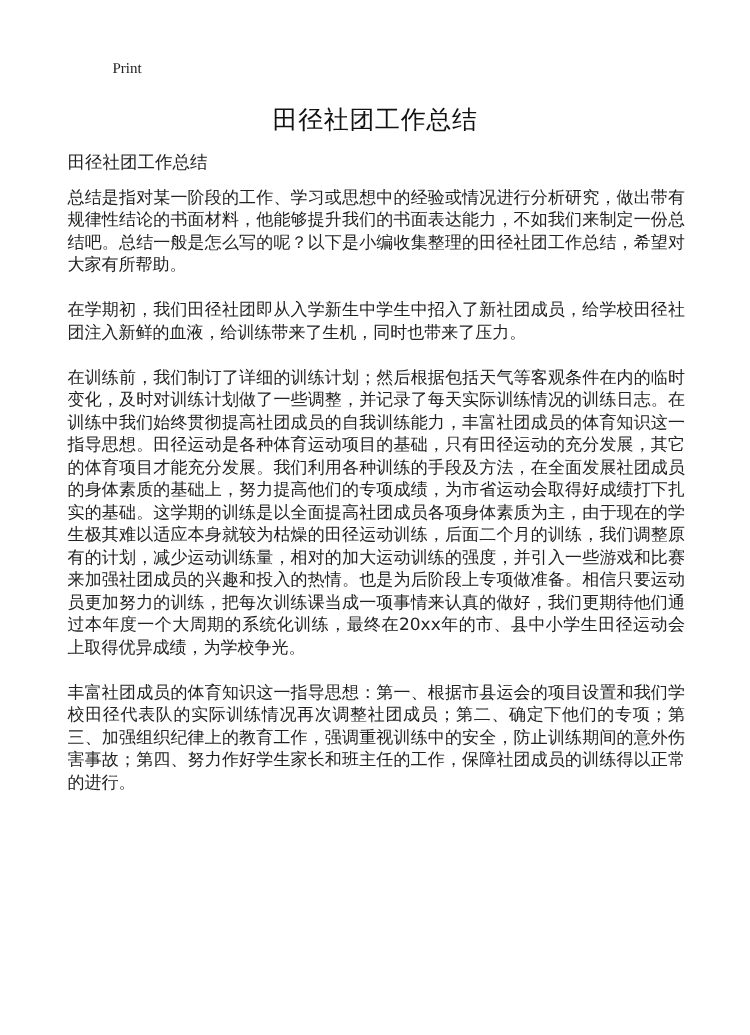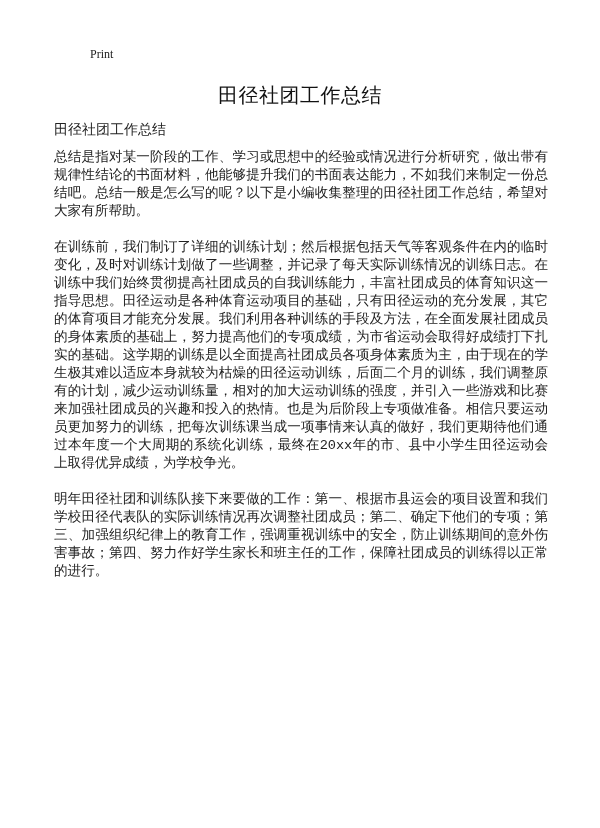--- a/index.html
+++ b/index.html
@@ -65,7 +65,6 @@
       text-align: justify;
       color: #222;
       word-break: break-all;
-      font-family: Liberation Mono, monospace;
     }
   </style>
 </head>

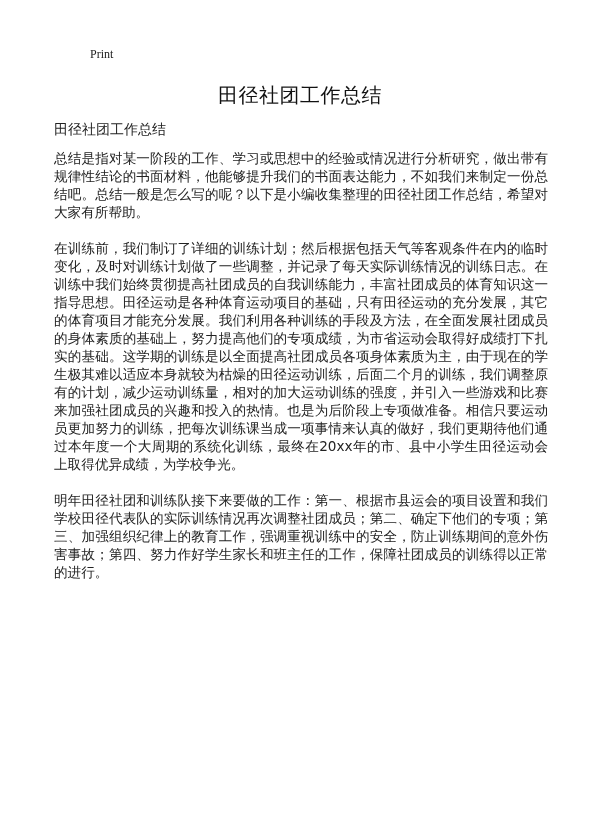--- a/index.html
+++ b/index.html
@@ -79,6 +79,7 @@
 
   <div class="doc-body">
     <p>总结是指对某一阶段的工作、学习或思想中的经验或情况进行分析研究，做出带有规律性结论的书面材料，他能够提升我们的书面表达能力，不如我们来制定一份总结吧。总结一般是怎么写的呢？以下是小编收集整理的田径社团工作总结，希望对大家有所帮助。</p>
+    <p>在学期初，我们田径社团即从入学新生中学生中招入了新社团成员，给学校田径社团注入新鲜的血液，给训练带来了生机，同时也带来了压力。</p>
     <p>在训练前，我们制订了详细的训练计划；然后根据包括天气等客观条件在内的临时变化，及时对训练计划做了一些调整，并记录了每天实际训练情况的训练日志。在训练中我们始终贯彻提高社团成员的自我训练能力，丰富社团成员的体育知识这一指导思想。田径运动是各种体育运动项目的基础，只有田径运动的充分发展，其它的体育项目才能充分发展。我们利用各种训练的手段及方法，在全面发展社团成员的身体素质的基础上，努力提高他们的专项成绩，为市省运动会取得好成绩打下扎实的基础。这学期的训练是以全面提高社团成员各项身体素质为主，由于现在的学生极其难以适应本身就较为枯燥的田径运动训练，后面二个月的训练，我们调整原有的计划，减少运动训练量，相对的加大运动训练的强度，并引入一些游戏和比赛来加强社团成员的兴趣和投入的热情。也是为后阶段上专项做准备。相信只要运动员更加努力的训练，把每次训练课当成一项事情来认真的做好，我们更期待他们通过本年度一个大周期的系统化训练，最终在20xx年的市、县中小学生田径运动会上取得优异成绩，为学校争光。</p>
     <p>明年田径社团和训练队接下来要做的工作：第一、根据市县运会的项目设置和我们学校田径代表队的实际训练情况再次调整社团成员；第二、确定下他们的专项；第三、加强组织纪律上的教育工作，强调重视训练中的安全，防止训练期间的意外伤害事故；第四、努力作好学生家长和班主任的工作，保障社团成员的训练得以正常的进行。</p>
   </div>

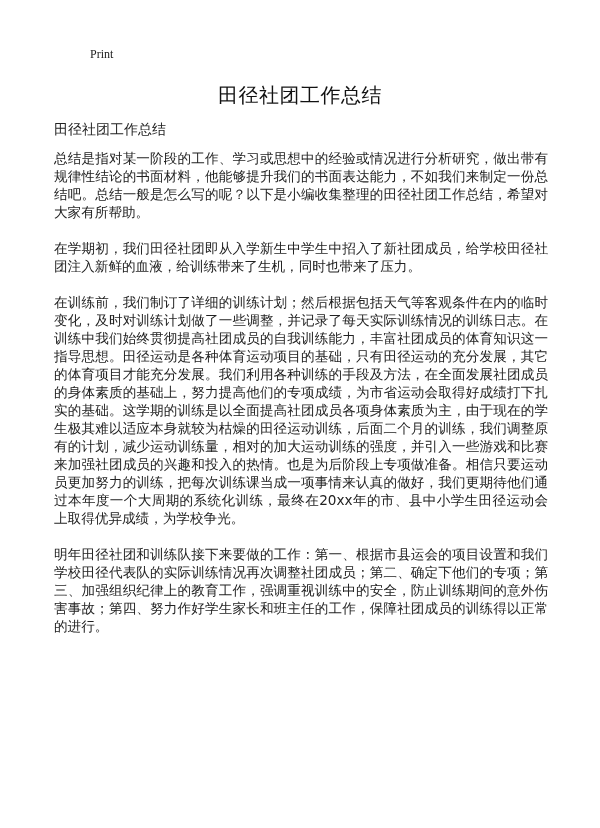--- a/index.html
+++ b/index.html
@@ -81,7 +81,7 @@
     <p>总结是指对某一阶段的工作、学习或思想中的经验或情况进行分析研究，做出带有规律性结论的书面材料，他能够提升我们的书面表达能力，不如我们来制定一份总结吧。总结一般是怎么写的呢？以下是小编收集整理的田径社团工作总结，希望对大家有所帮助。</p>
     <p>在学期初，我们田径社团即从入学新生中学生中招入了新社团成员，给学校田径社团注入新鲜的血液，给训练带来了生机，同时也带来了压力。</p>
     <p>在训练前，我们制订了详细的训练计划；然后根据包括天气等客观条件在内的临时变化，及时对训练计划做了一些调整，并记录了每天实际训练情况的训练日志。在训练中我们始终贯彻提高社团成员的自我训练能力，丰富社团成员的体育知识这一指导思想。田径运动是各种体育运动项目的基础，只有田径运动的充分发展，其它的体育项目才能充分发展。我们利用各种训练的手段及方法，在全面发展社团成员的身体素质的基础上，努力提高他们的专项成绩，为市省运动会取得好成绩打下扎实的基础。这学期的训练是以全面提高社团成员各项身体素质为主，由于现在的学生极其难以适应本身就较为枯燥的田径运动训练，后面二个月的训练，我们调整原有的计划，减少运动训练量，相对的加大运动训练的强度，并引入一些游戏和比赛来加强社团成员的兴趣和投入的热情。也是为后阶段上专项做准备。相信只要运动员更加努力的训练，把每次训练课当成一项事情来认真的做好，我们更期待他们通过本年度一个大周期的系统化训练，最终在20xx年的市、县中小学生田径运动会上取得优异成绩，为学校争光。</p>
-    <p>明年田径社团和训练队接下来要做的工作：第一、根据市县运会的项目设置和我们学校田径代表队的实际训练情况再次调整社团成员；第二、确定下他们的专项；第三、加强组织纪律上的教育工作，强调重视训练中的安全，防止训练期间的意外伤害事故；第四、努力作好学生家长和班主任的工作，保障社团成员的训练得以正常的进行。</p>
+    <p>丰富社团成员的体育知识这一指导思想：第一、根据市县运会的项目设置和我们学校田径代表队的实际训练情况再次调整社团成员；第二、确定下他们的专项；第三、加强组织纪律上的教育工作，强调重视训练中的安全，防止训练期间的意外伤害事故；第四、努力作好学生家长和班主任的工作，保障社团成员的训练得以正常的进行。</p>
   </div>
 </div>
 

